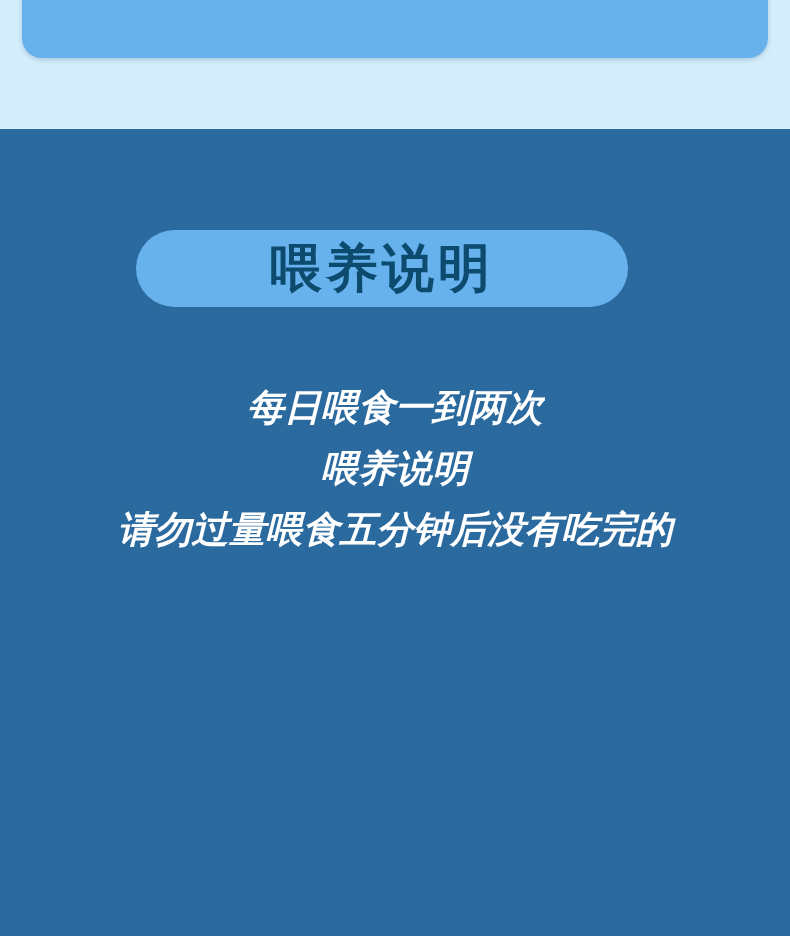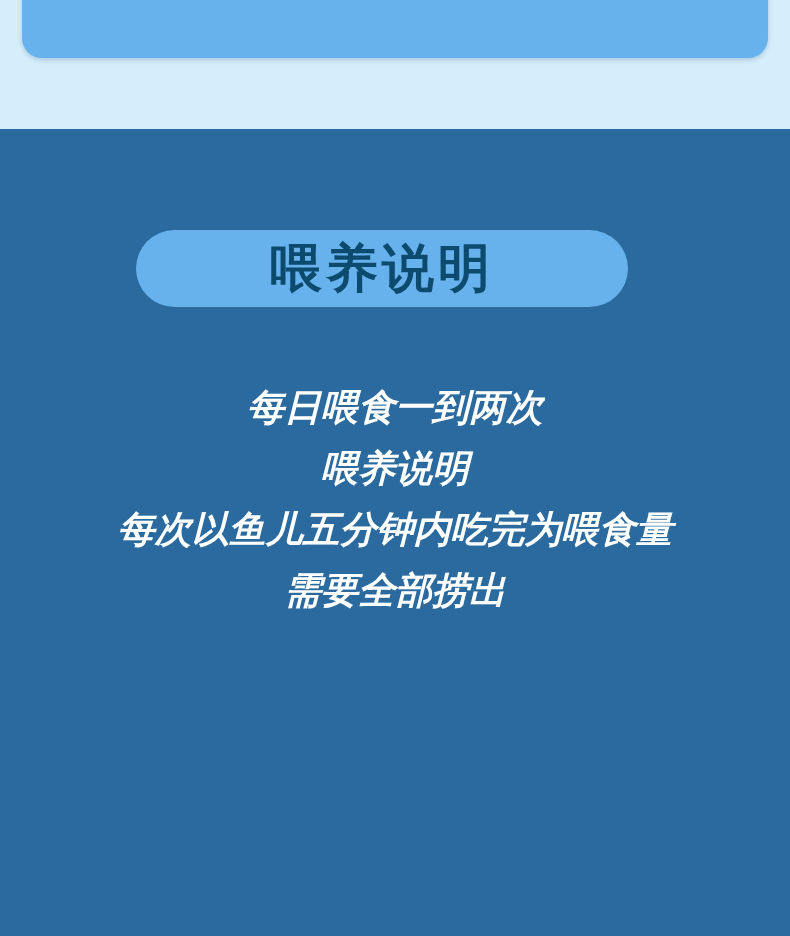--- a/index.html
+++ b/index.html
@@ -113,7 +113,7 @@
   <div class="copy-block">
     <span class="copy-line">每日喂食一到两次</span>
     <span class="copy-line">喂养说明</span>
-    <span class="copy-line">每次以鱼儿五分钟内吃完为喂食量</span>
+    <span class="copy-line">请勿过量喂食五分钟后没有吃完的</span>
     <span class="copy-line">需要全部捞出</span>
   </div>
 

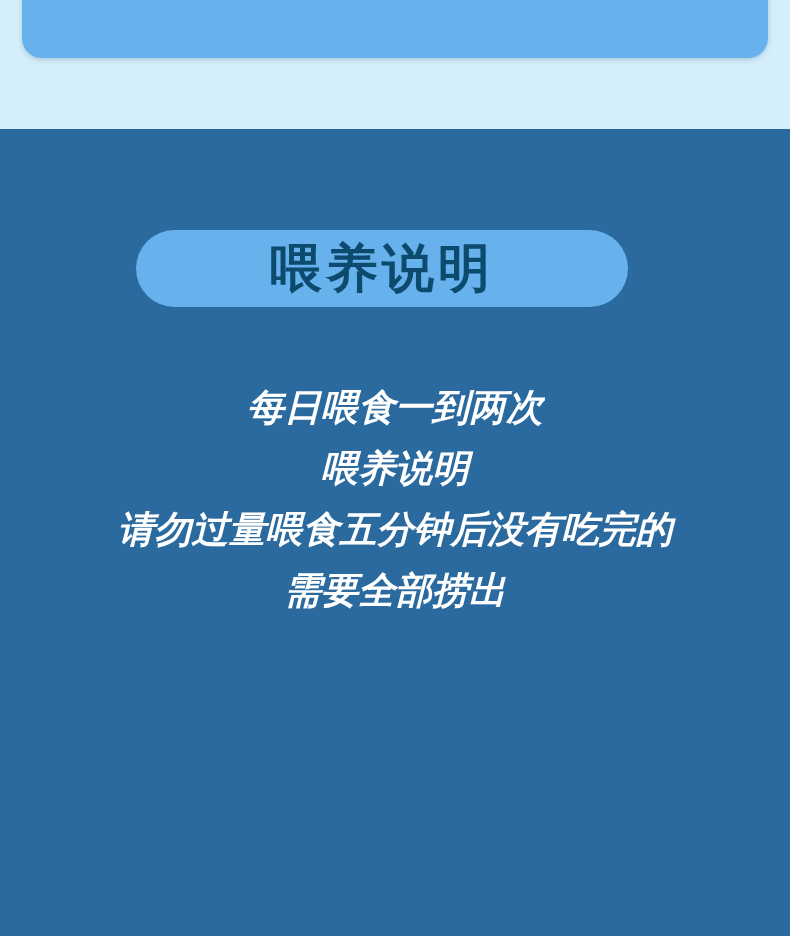--- a/index.html
+++ b/index.html
@@ -114,7 +114,6 @@
     <span class="copy-line">每日喂食一到两次</span>
     <span class="copy-line">喂养说明</span>
     <span class="copy-line">请勿过量喂食五分钟后没有吃完的</span>
-    <span class="copy-line">需要全部捞出</span>
   </div>
 
 </div>

